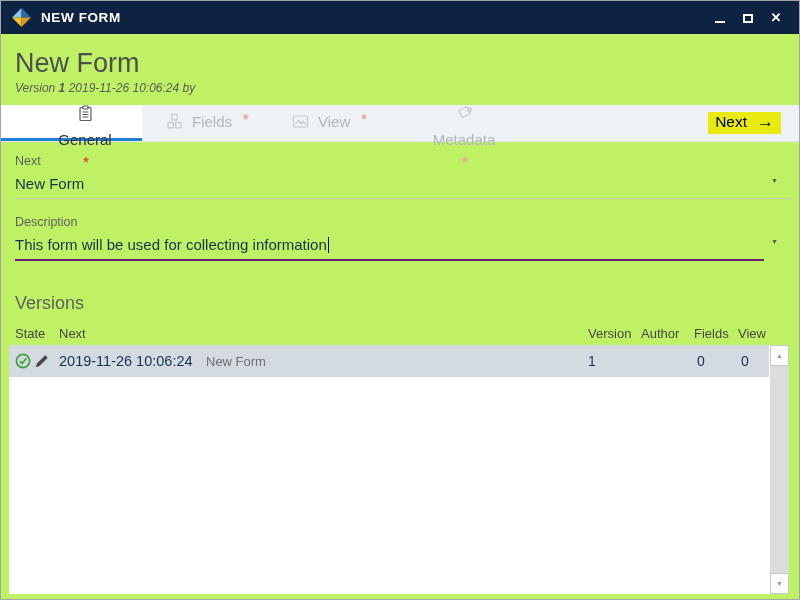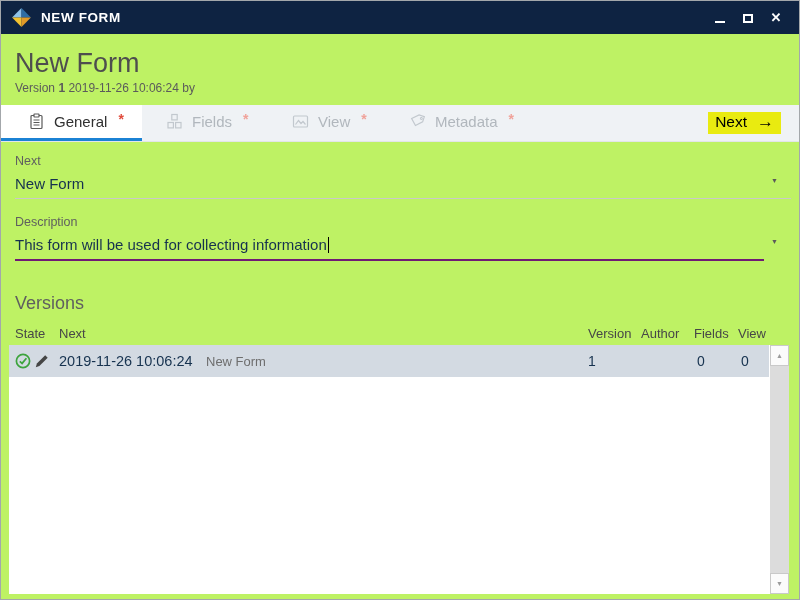--- a/index.html
+++ b/index.html
@@ -21,7 +21,7 @@
   
   .page-header { padding:13px 14px 0 14px; }
   .page-title { font-size:27px; font-weight:300; color:#4e4e4e; line-height:32px; }
-  .page-sub { margin-top:2px; font-size:12px; color:#5b5b5b; }
+  .page-sub { margin-top:2px; font-size:12px; color:#5b5b5b;font-style:italic; }
   .page-sub b { font-weight:bold; }
 
   

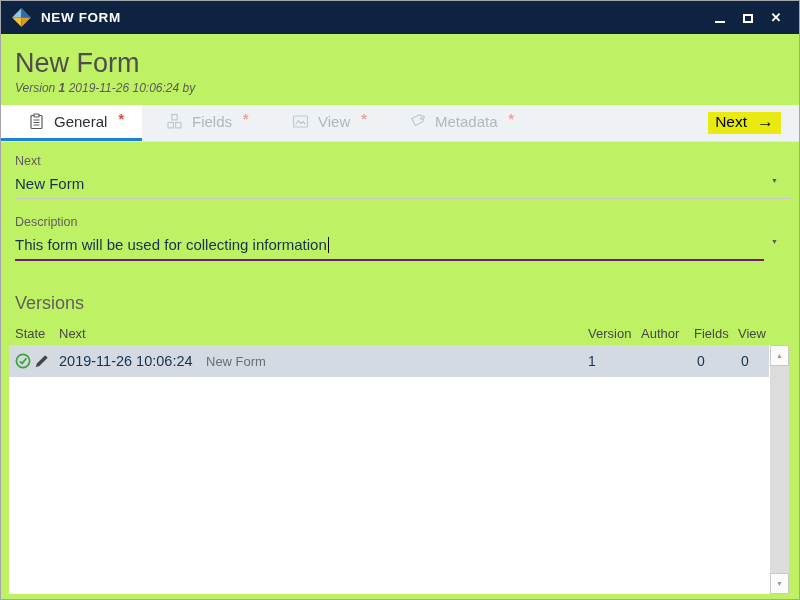--- a/index.html
+++ b/index.html
@@ -28,7 +28,7 @@
   .tabstrip { margin-top:10px; height:37px; background:#eff2f5; border-bottom:1px solid #e2e6e9; display:flex; align-items:stretch; }
   .tab { display:flex; align-items:center; gap:9px; font-size:15px; color:#b1b7bd; border-bottom:3px solid transparent; cursor:pointer; }
   .tab .req { color:#f0a29a; font-size:14px; font-weight:bold; margin-left:2px; position:relative; top:-3px; }
-  .tab-general { width:141px; background:#ffffff; border-bottom-color:#1b82d4; color:#303030; padding-left:27px; }
+  .tab-general { width:141px; background:#ffffff; border-bottom-color:#1b82d4; color:#303030; padding-left:27px;flex-direction:column; }
   .tab-general .req { color:#e04b3c; }
   .tab-fields { padding-left:24px; width:130px; }
   .tab-view { padding-left:20px; width:117px; }

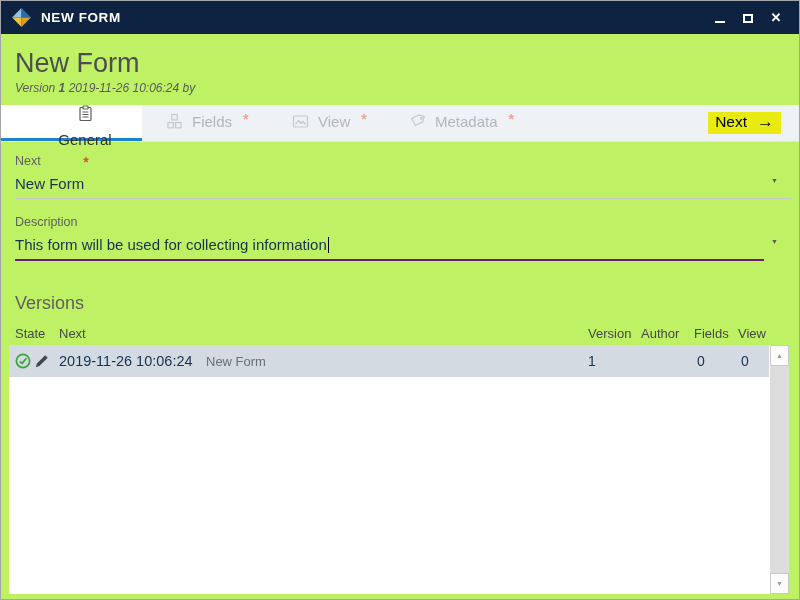--- a/index.html
+++ b/index.html
@@ -32,7 +32,7 @@
   .tab-general .req { color:#e04b3c; }
   .tab-fields { padding-left:24px; width:130px; }
   .tab-view { padding-left:20px; width:117px; }
-  .tab-metadata { padding-left:20px; width:130px; }
+  .tab-metadata { padding-left:20px; width:130px;flex-direction:column; }
   .tab-icon { width:17px; height:17px; flex:0 0 auto; }
   .tab-icon svg { display:block; }
   .next-btn { margin-left:auto; align-self:center; margin-right:18px; background:#e9eb10; color:#000; font-size:15.5px; padding:1px 7px 3px 7px; display:flex; align-items:flex-start; gap:10px; cursor:pointer; }

